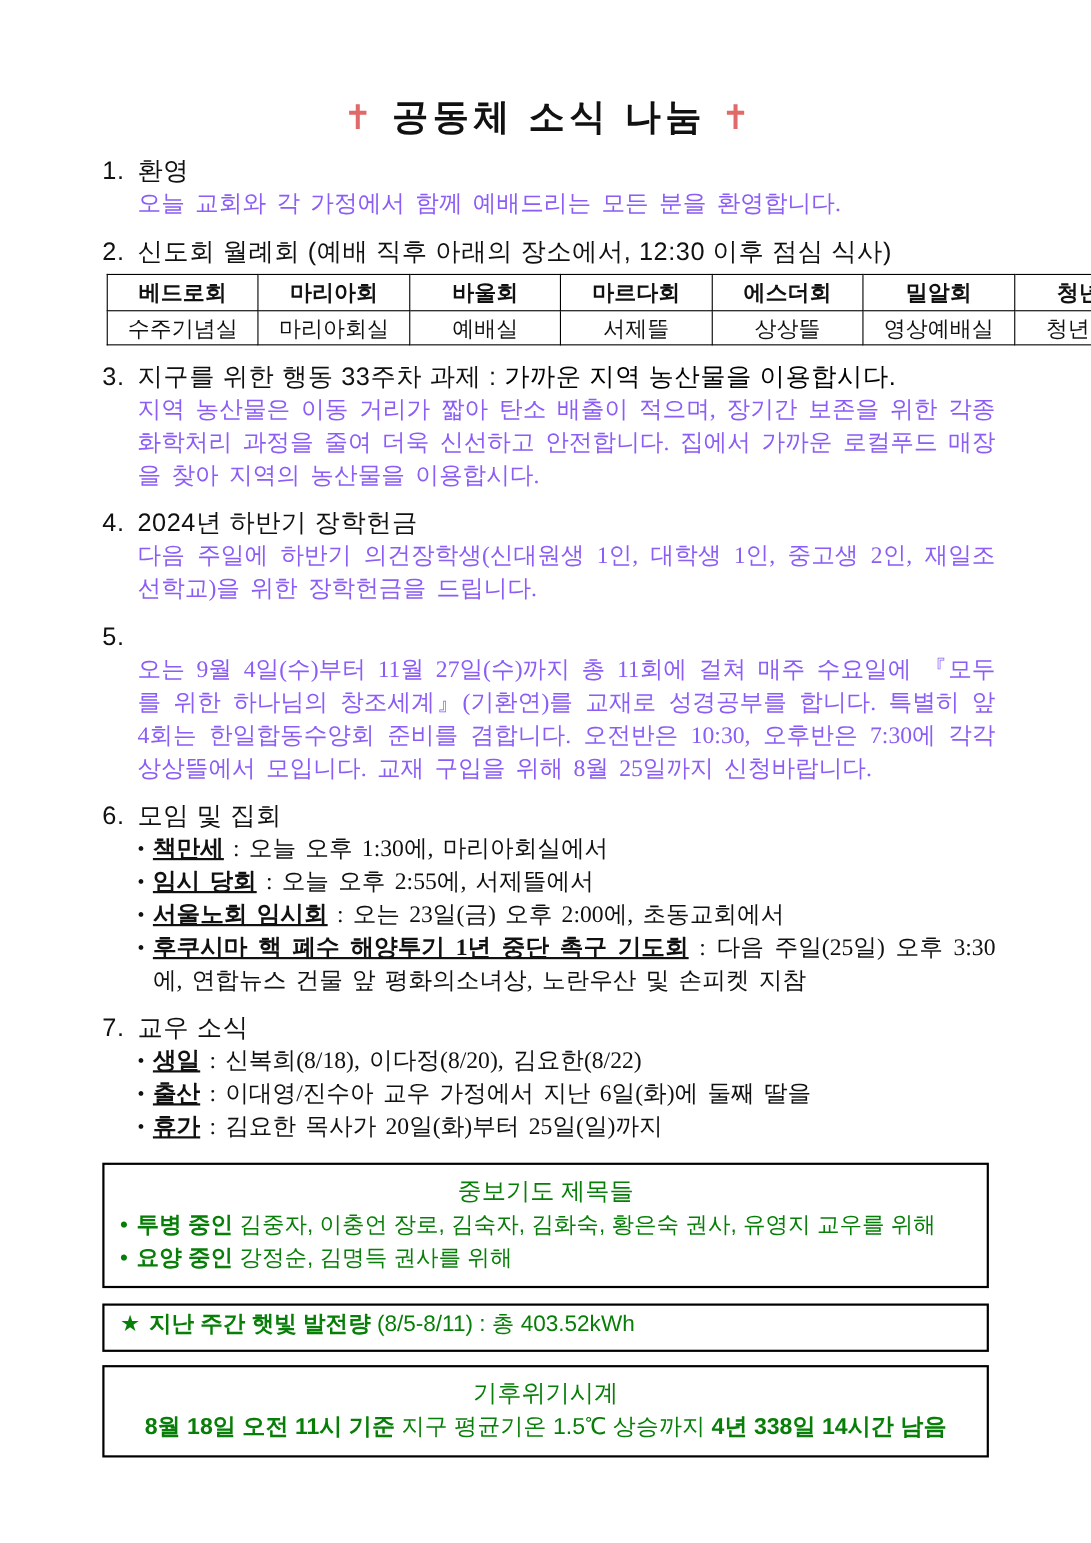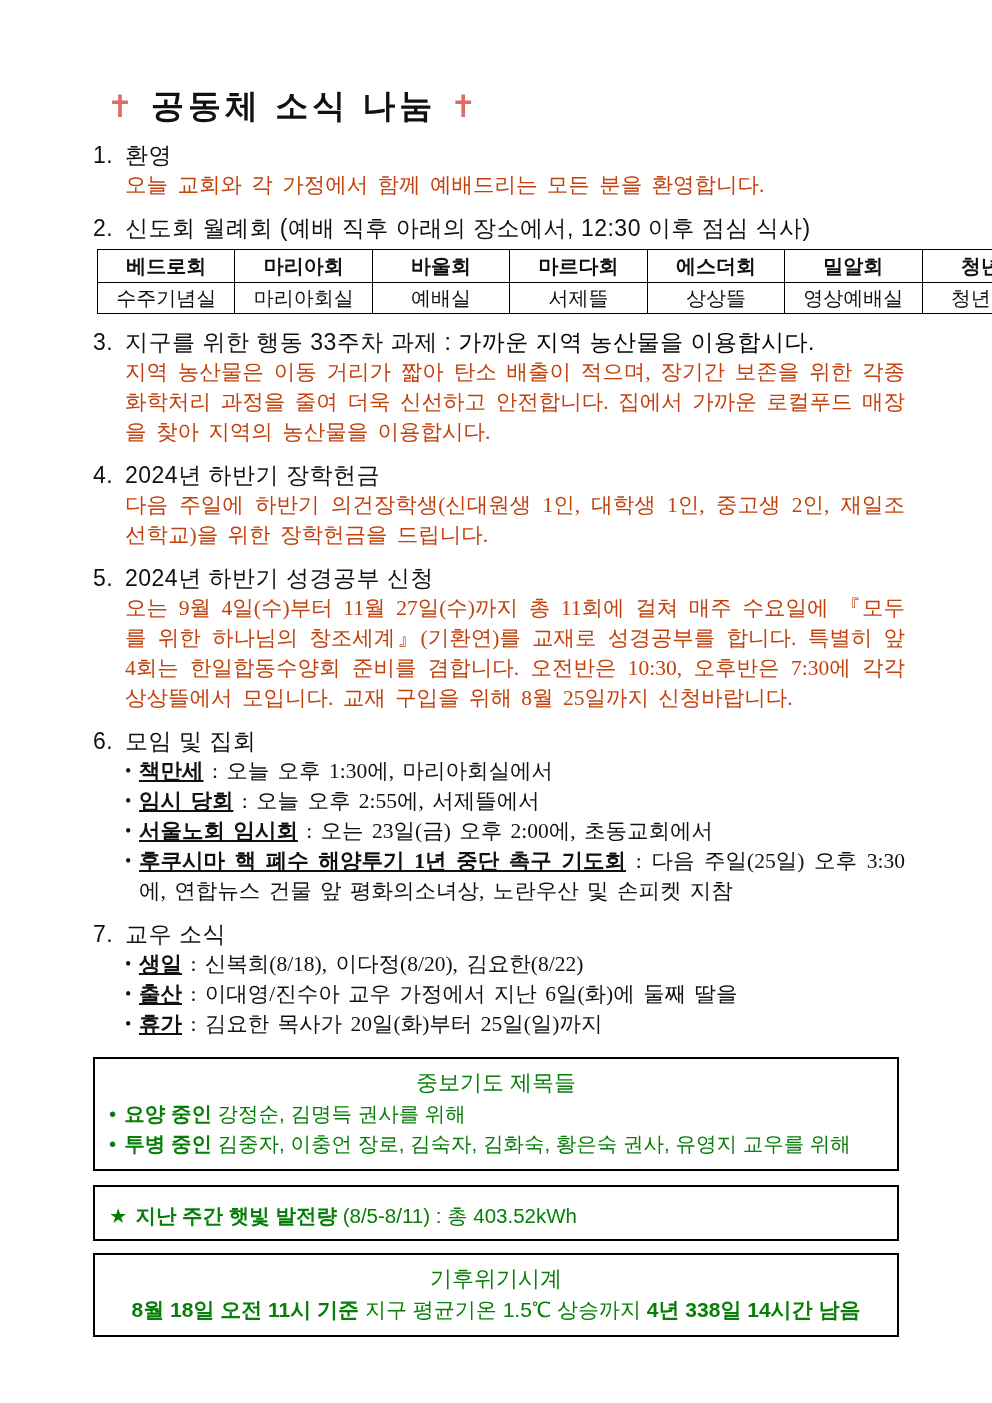--- a/index.html
+++ b/index.html
@@ -16,7 +16,7 @@
   }
   
   .doc-title {
-    text-align:left;
+    text-align:center;
     font-family:"Liberation Sans", sans-serif;
     font-weight:bold;
     font-size:33px;

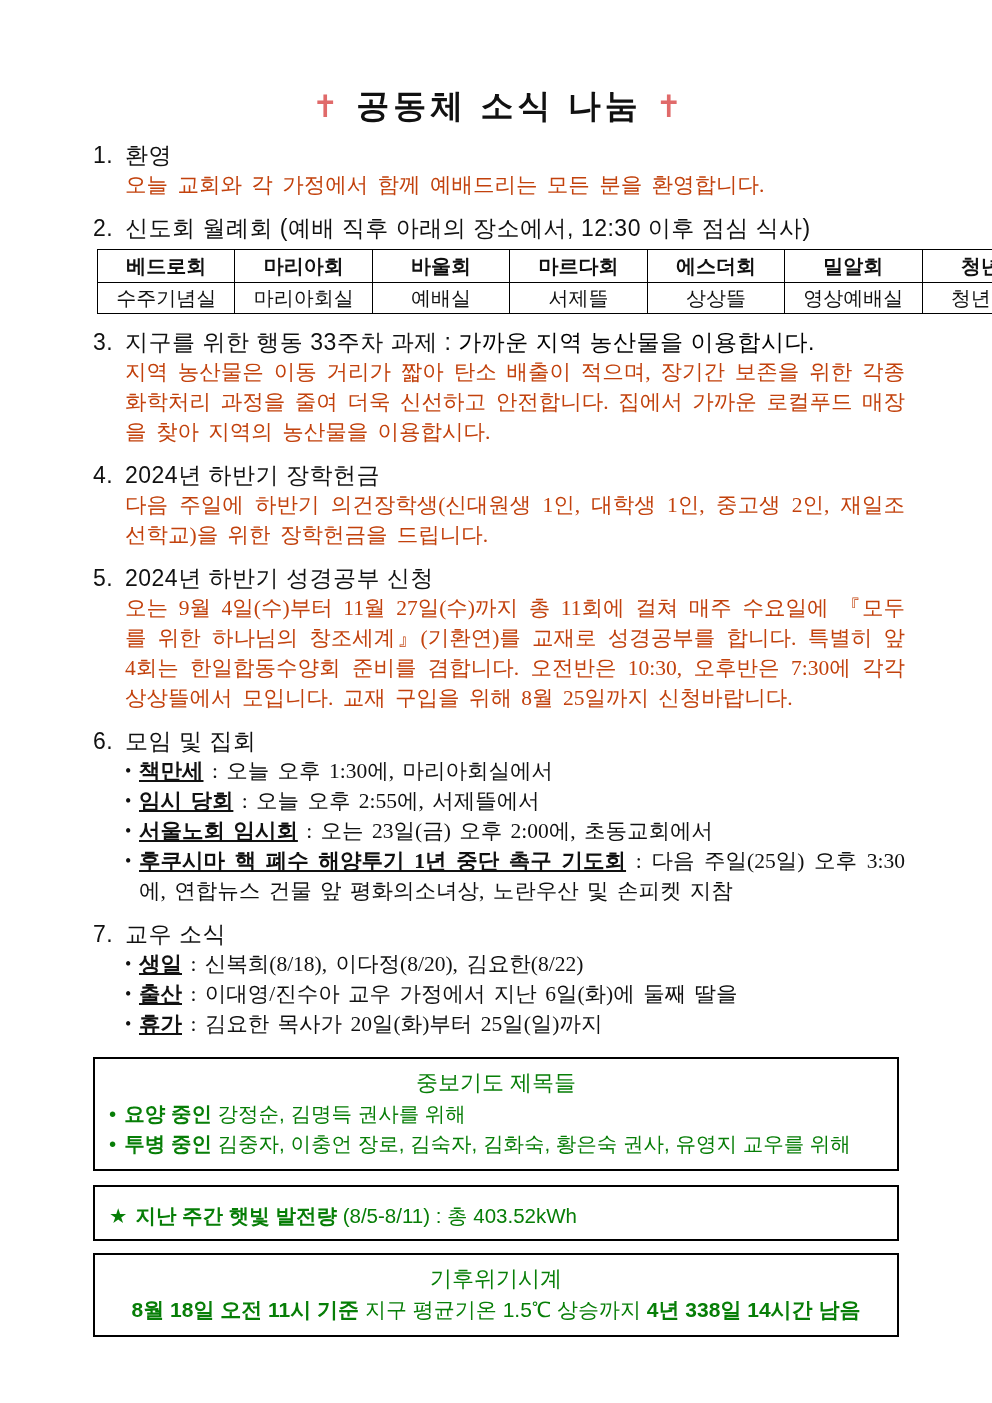--- a/index.html
+++ b/index.html
@@ -45,7 +45,7 @@
     line-height:30px;
     text-align:justify;
     word-spacing:4px;
-    color:#c2410c;
+    color:#8b5cf6;
   }
   
   .bullets { margin-left:32px; }

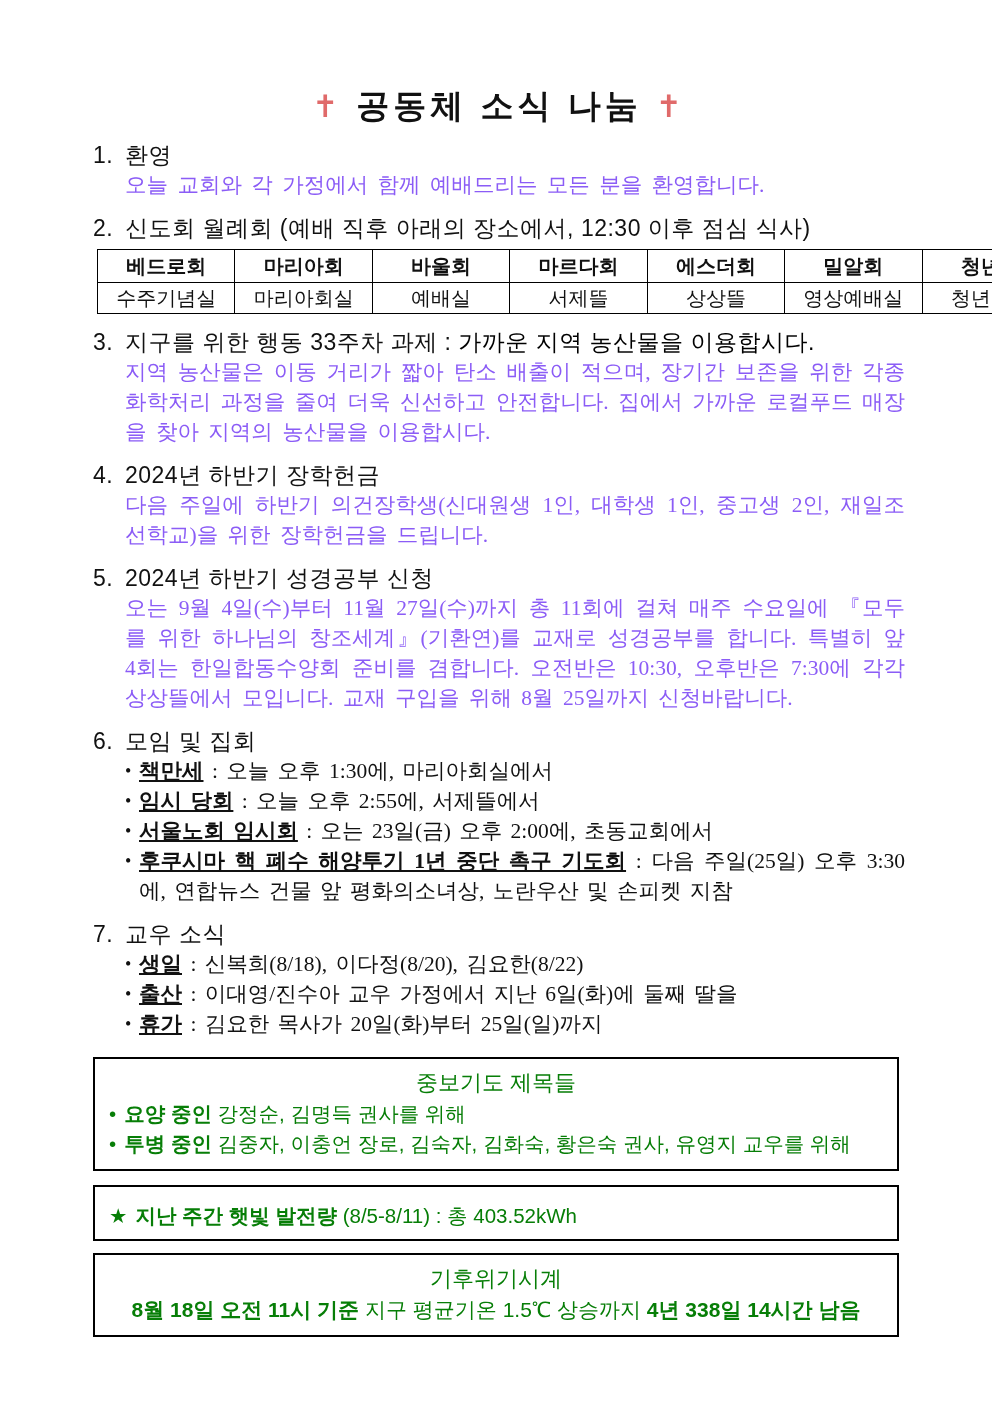--- a/index.html
+++ b/index.html
@@ -179,7 +179,6 @@
   <div class="sec">
     <div class="sec-head">
       <span class="sec-num">5.</span>
-      <span>2024년 하반기 성경공부 신청</span>
     </div>
     <div class="sec-body">오는 9월 4일(수)부터 11월 27일(수)까지 총 11회에 걸쳐 매주 수요일에 『모두를 위한 하나님의 창조세계』(기환연)를 교재로 성경공부를 합니다. 특별히 앞 4회는 한일합동수양회 준비를 겸합니다. 오전반은 10:30, 오후반은 7:30에 각각 상상뜰에서 모입니다. 교재 구입을 위해 8월 25일까지 신청바랍니다.</div>
   </div>

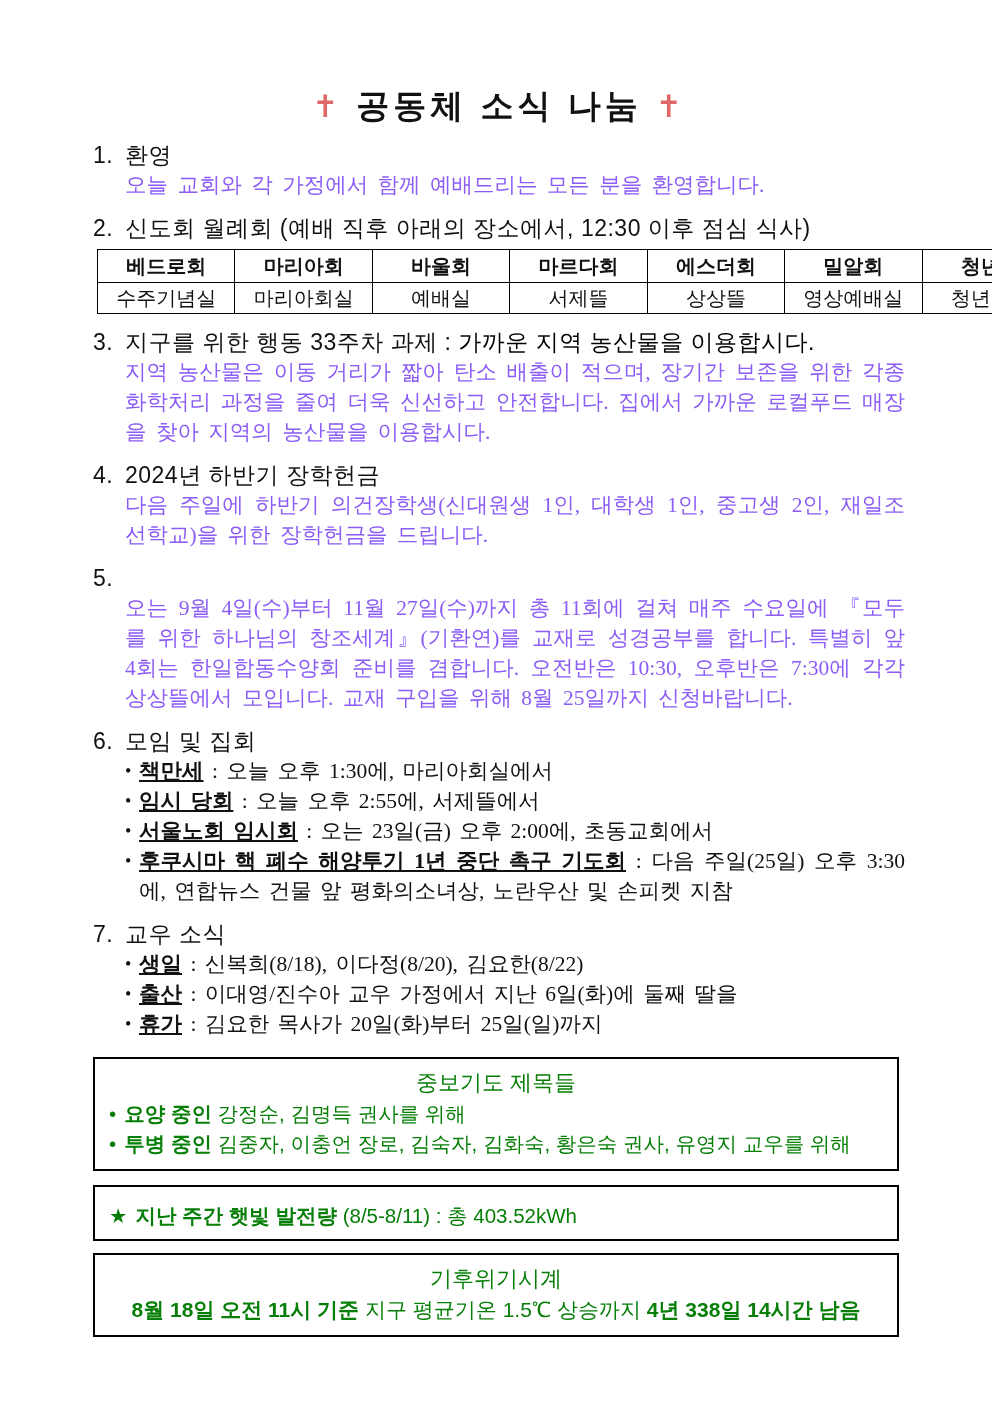--- a/index.html
+++ b/index.html
@@ -225,10 +225,10 @@
   <div class="gbox box1">
     <div class="gbox-title">중보기도 제목들</div>
     <div class="gline">
+      <span class="gmark">•</span><span class="glabel">투병 중인</span><span> 김중자, 이충언 장로, 김숙자, 김화숙, 황은숙 권사, 유영지 교우를 위해</span>
+    </div>
+    <div class="gline">
       <span class="gmark">•</span><span class="glabel">요양 중인</span><span> 강정순, 김명득 권사를 위해</span>
-    </div>
-    <div class="gline">
-      <span class="gmark">•</span><span class="glabel">투병 중인</span><span> 김중자, 이충언 장로, 김숙자, 김화숙, 황은숙 권사, 유영지 교우를 위해</span>
     </div>
   </div>
 

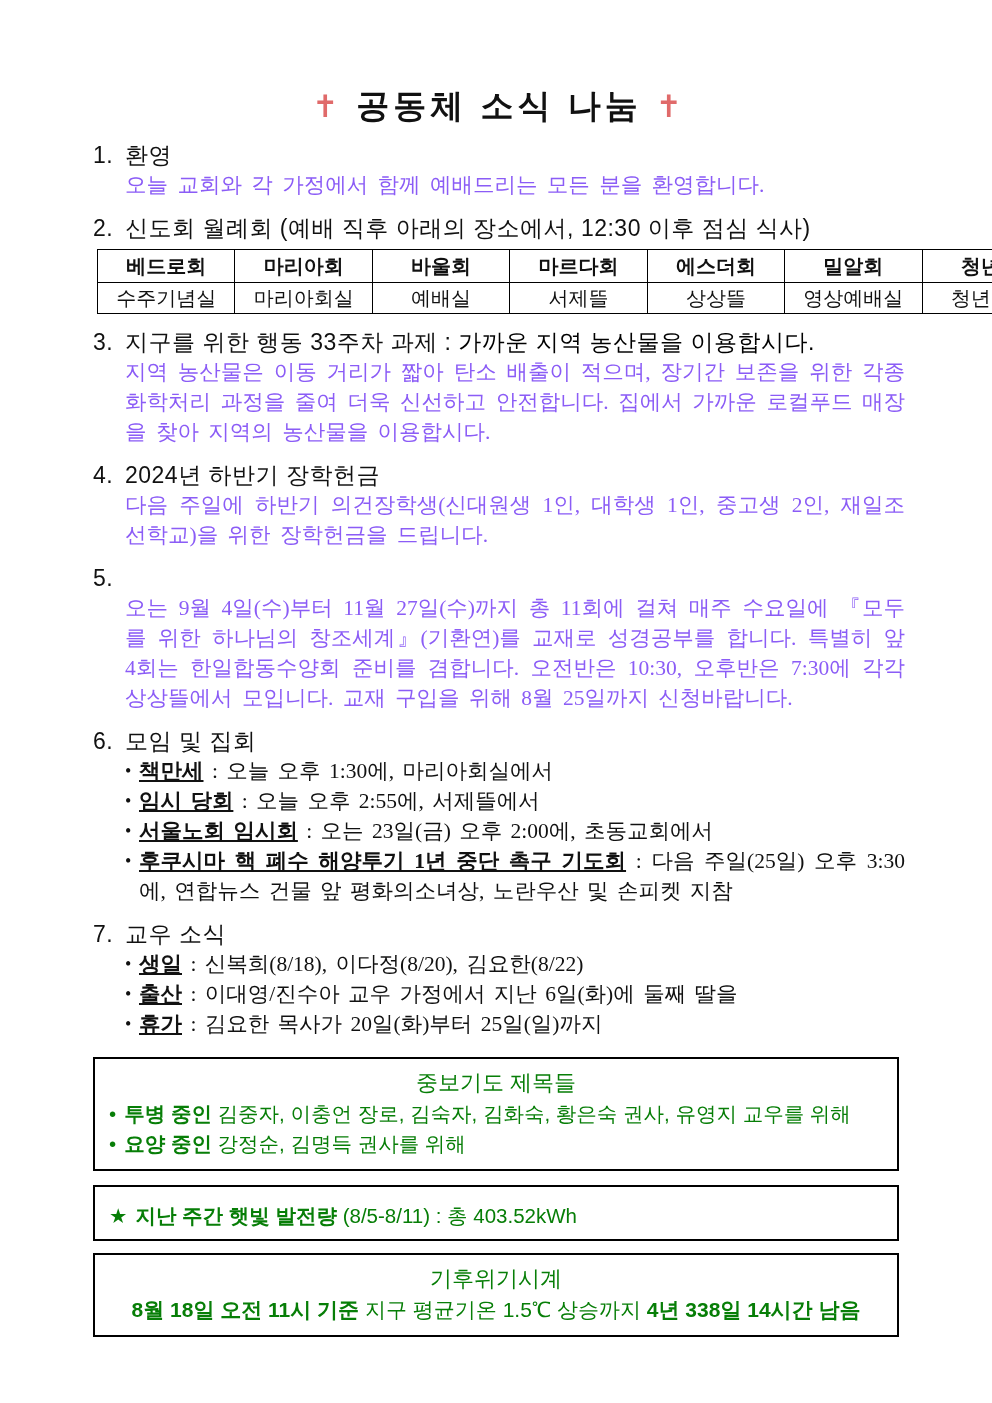--- a/index.html
+++ b/index.html
@@ -111,7 +111,7 @@
   .climate-line b { font-weight:bold; }
 
   .box1 { margin-top:18px; }
-  .box2 { margin-top:14px; padding-top:14px; padding-bottom:8px; }
+  .box2 { margin-top:14px; padding-top:2px; padding-bottom:8px; }
   .box3 { margin-top:12px; }
 </style>
 </head>

